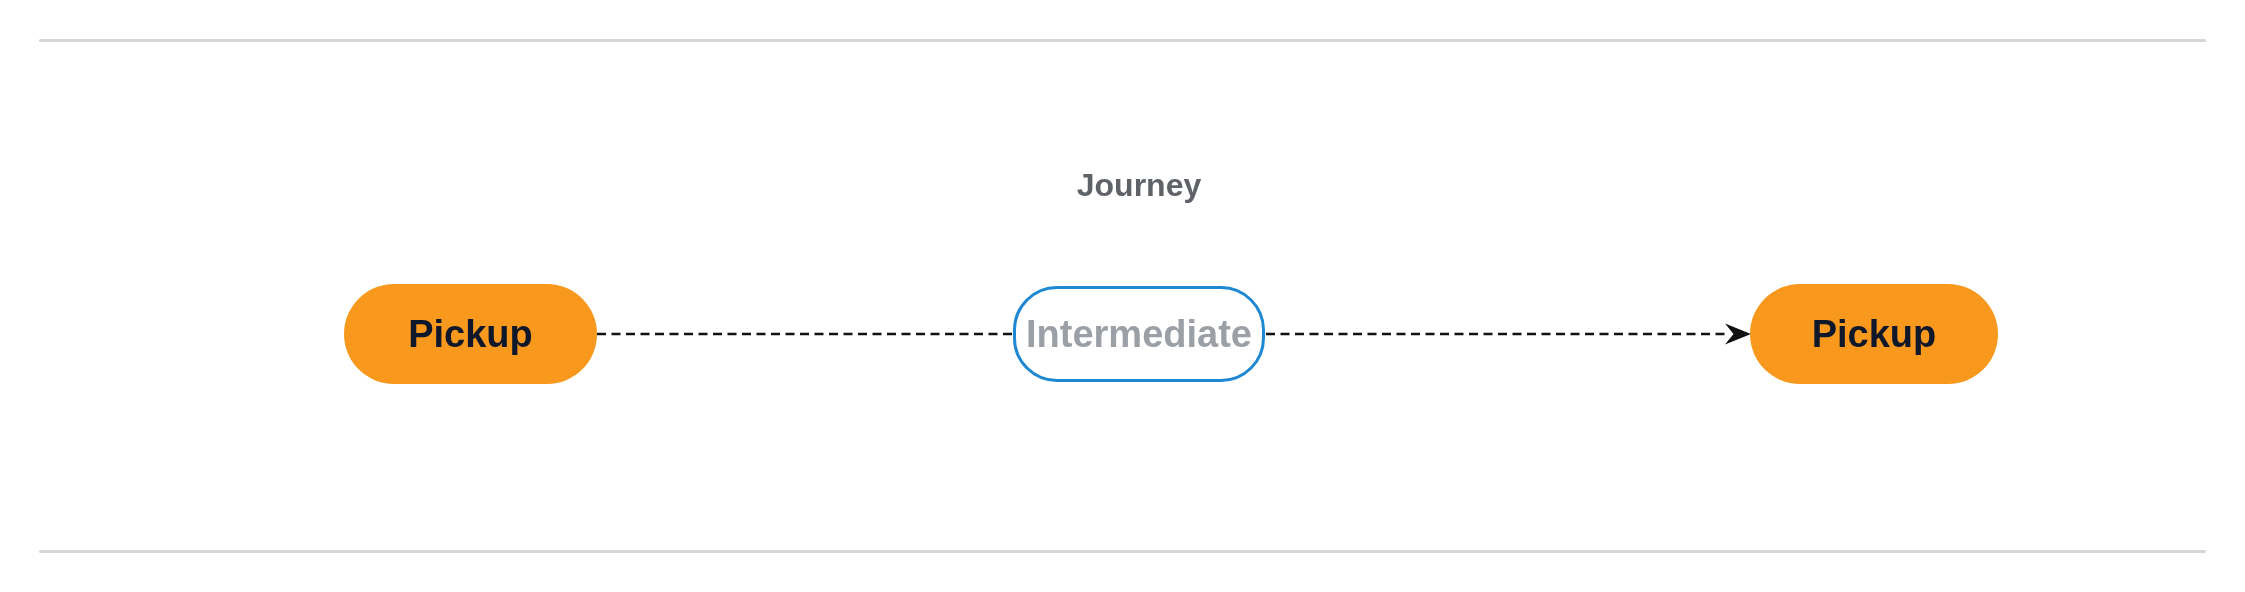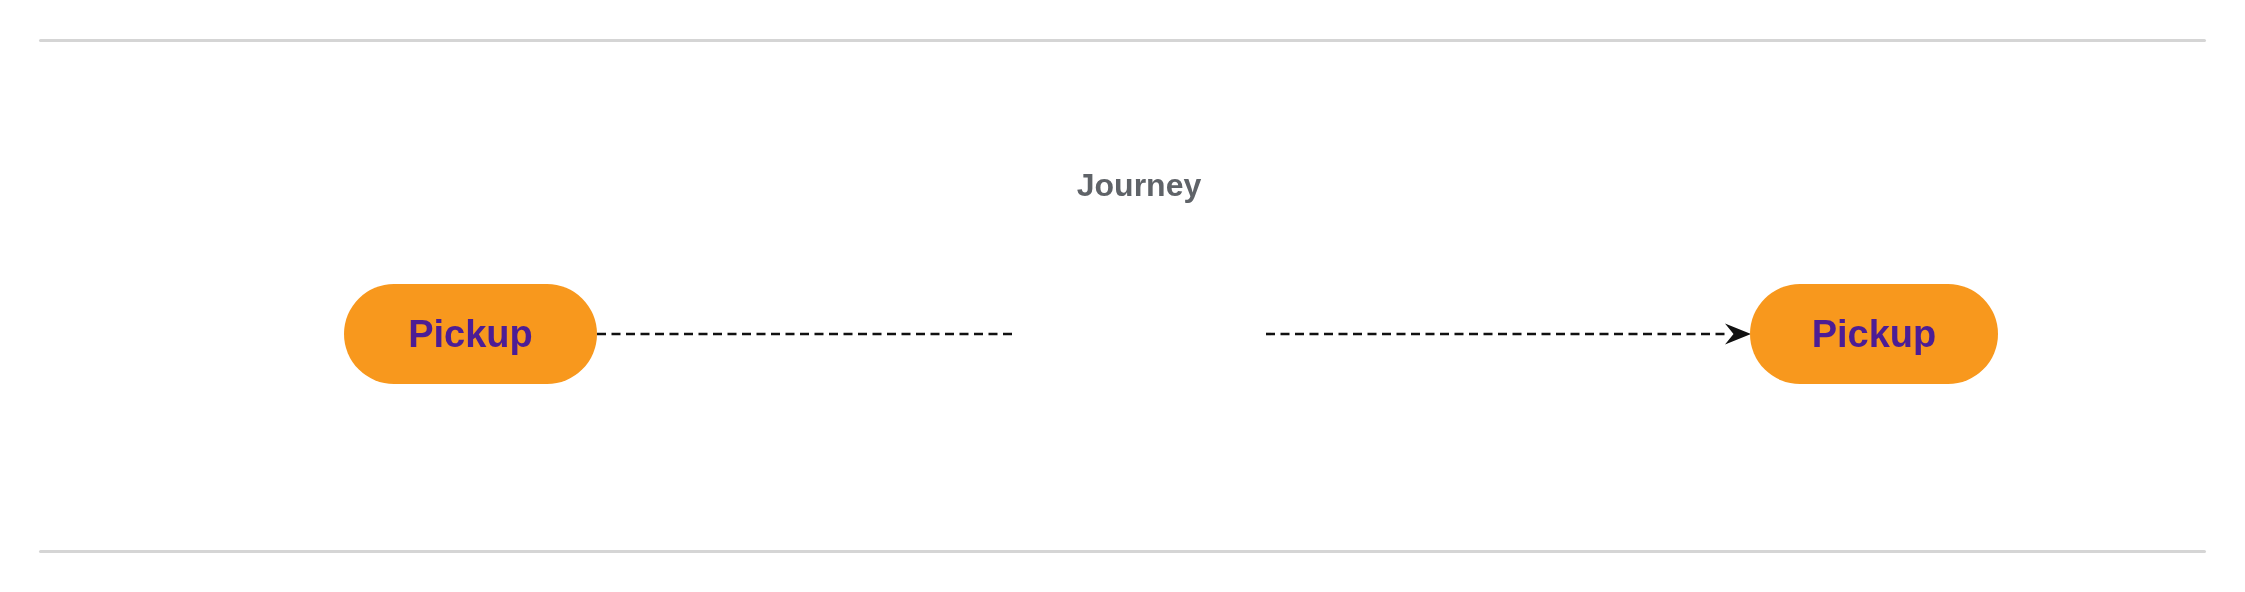--- a/index.html
+++ b/index.html
@@ -76,7 +76,7 @@
     background: #f8981d;
     border-radius: 50px;
   }
-  .node.filled .node-label { color: #4c1d95; }
+  .node.filled .node-label { color: #0f172a; }
 
   .node.outlined {
     background: #ffffff;

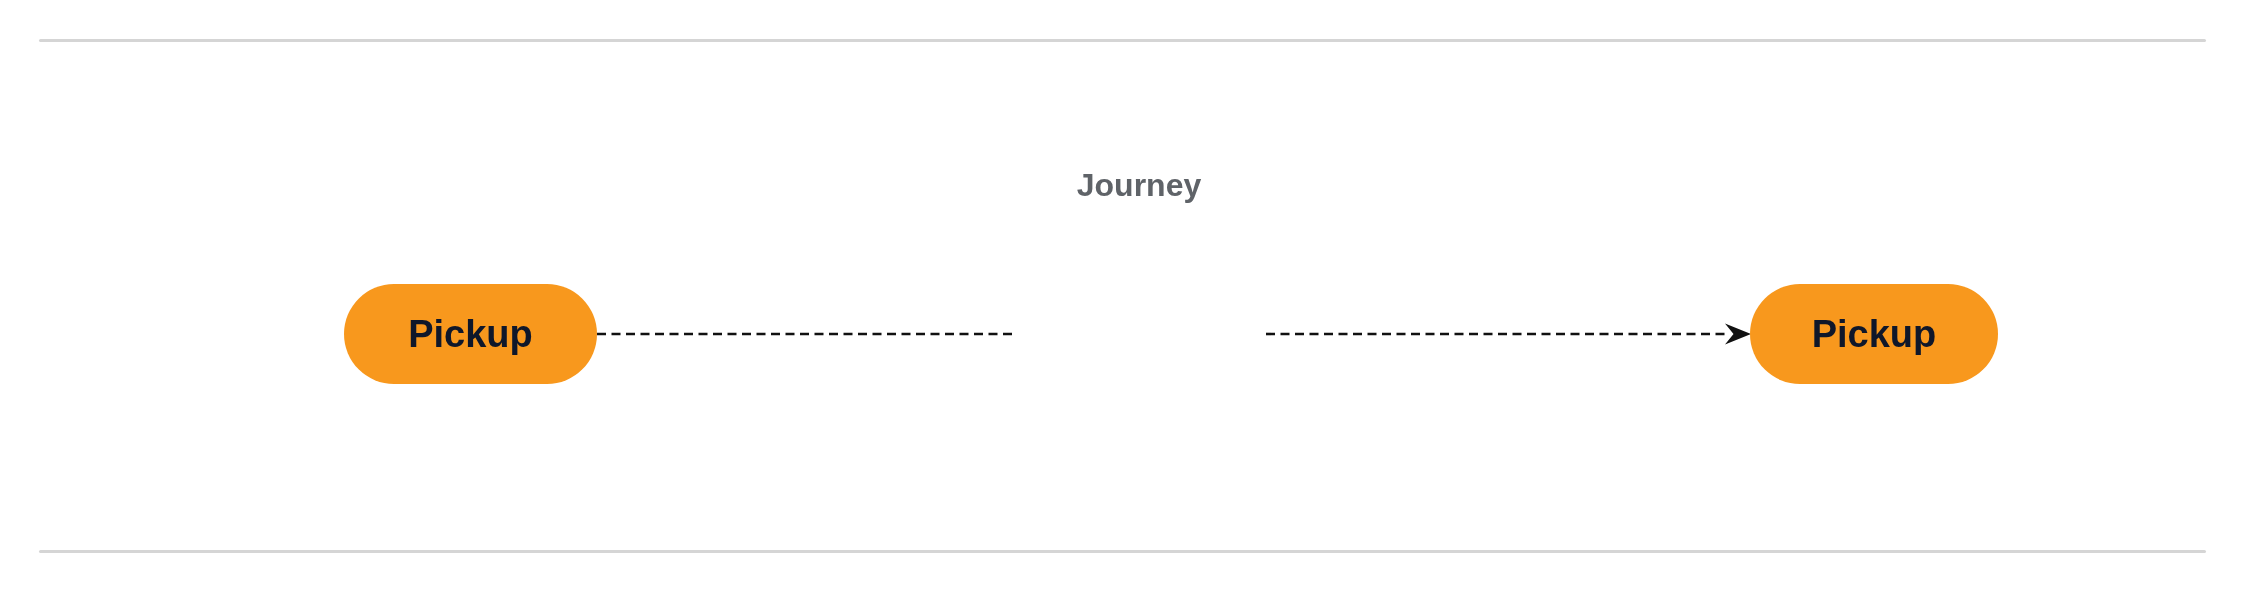--- a/index.html
+++ b/index.html
@@ -109,6 +109,9 @@
     <span class="node-label">Pickup</span>
   </div>
 
+  <div class="node outlined node-intermediate">
+    <span class="node-label">Intermediate</span>
+  </div>
 
   <div class="node filled node-dropoff">
     <span class="node-label">Pickup</span>

